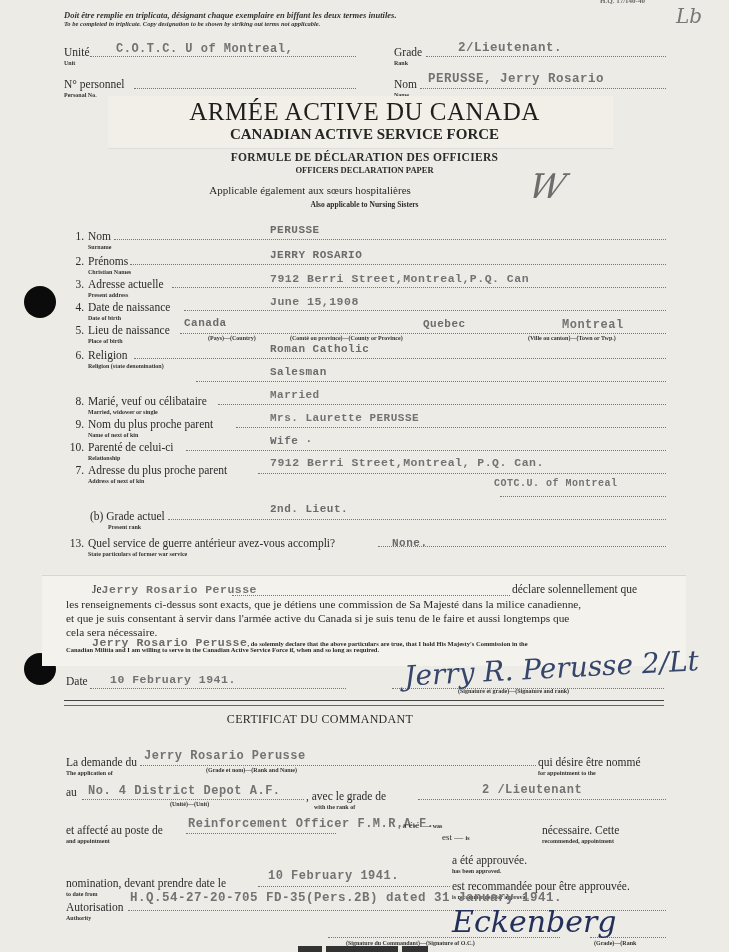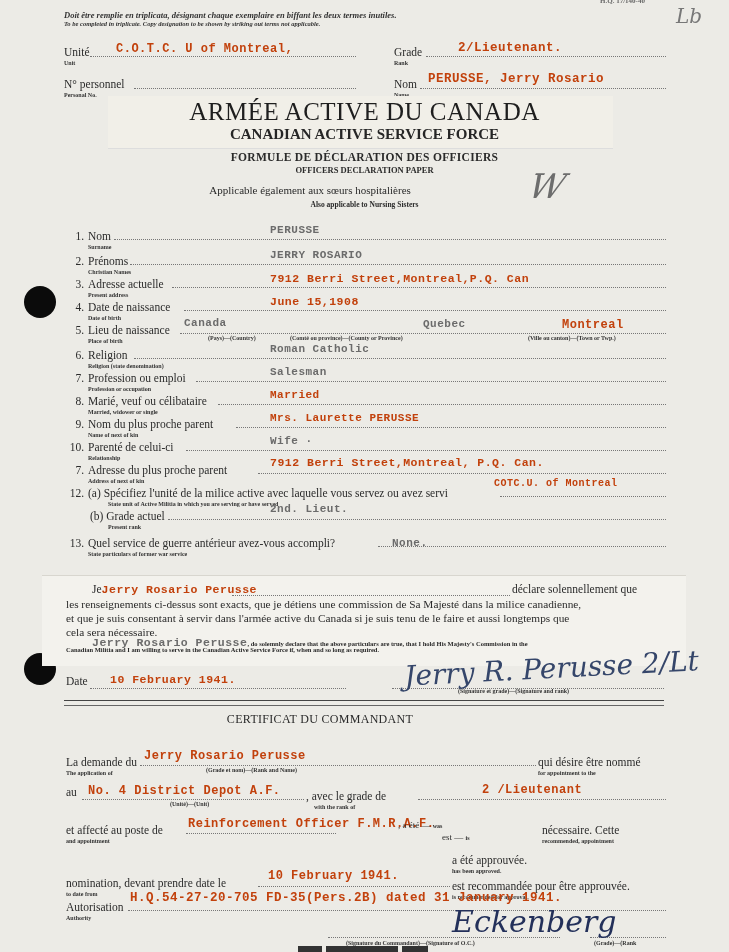--- a/index.html
+++ b/index.html
@@ -12,7 +12,7 @@
   .page { position: absolute; left: 0; top: 0; width: 729px; height: 952px; background: #ecebe6; }
   .abs { position: absolute; }
   .hole { position: absolute; width: 32px; height: 32px; border-radius: 50%; background: #0b0b0b; }
-  .tw { font-family: "Liberation Mono", "DejaVu Sans Mono", monospace; font-weight: bold; color: #c2410c; letter-spacing: 0.5px; }
+  .tw { font-family: "Liberation Mono", "DejaVu Sans Mono", monospace; font-weight: bold; color: #737373; letter-spacing: 0.5px; }
   .tw-light { color: #6b6b6b; }
   .lbl { font-size: 11.5px; color: #2b2b2b; white-space: nowrap; }
   .sub { font-size: 6px; font-weight: bold; color: #333; white-space: nowrap; display: block; line-height: 7px; }

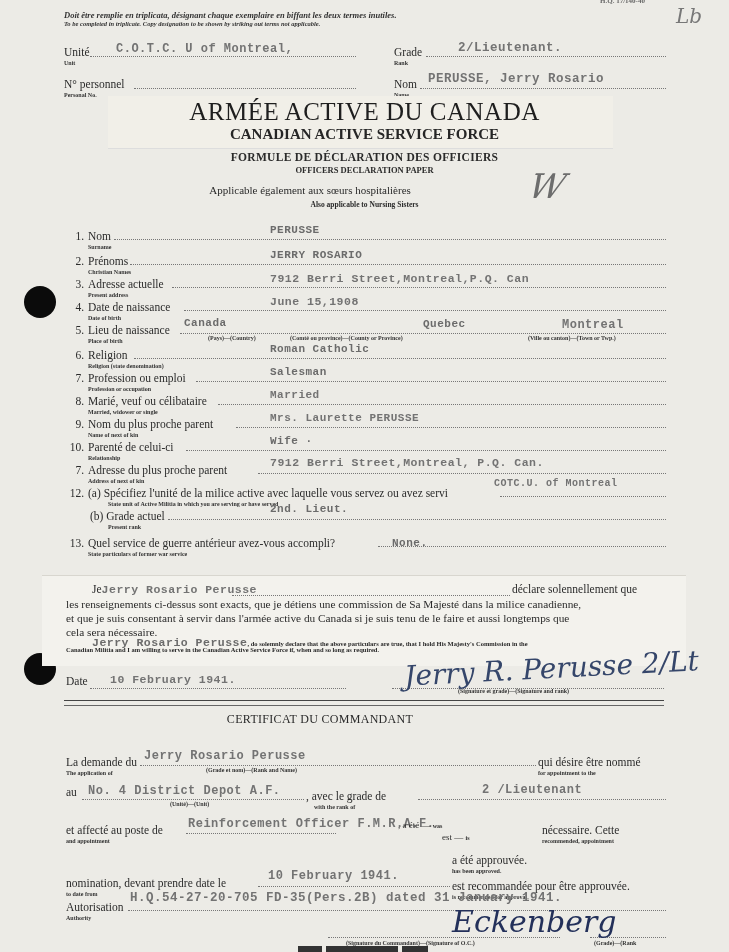--- a/index.html
+++ b/index.html
@@ -123,10 +123,6 @@
   <div class="dots" style="left:134px; top:358px; width:532px;"></div>
   <div class="abs tw tw-light" style="left:270px; top:343px; font-size:11px;">Roman Catholic</div>
 
-  <div class="row" style="top:368px;">
-    <span class="lbl"><span class="num">7.</span><span>Profession ou emploi</span></span>
-    <span class="sub" style="margin-left:22px;">Profession or occupation</span>
-  </div>
   <div class="dots" style="left:196px; top:381px; width:470px;"></div>
   <div class="abs tw tw-light" style="left:270px; top:366px; font-size:11px;">Salesman</div>
 

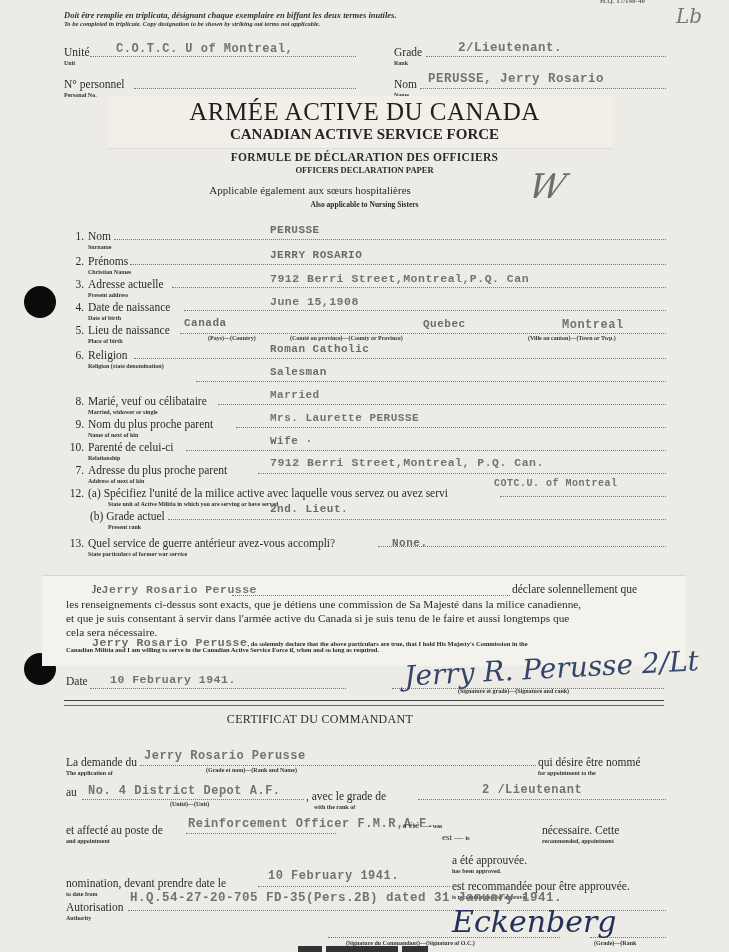--- a/index.html
+++ b/index.html
@@ -154,10 +154,6 @@
   <div class="dots" style="left:258px; top:473px; width:408px;"></div>
   <div class="abs tw" style="left:270px; top:456px; font-size:11.5px;">7912 Berri Street,Montreal, P.Q. Can.</div>
 
-  <div class="row" style="top:483px;">
-    <span class="lbl"><span class="num">12.</span><span>(a) Spécifiez l'unité de la milice active avec laquelle vous servez ou avez servi</span></span>
-    <span class="sub" style="margin-left:42px;">State unit of Active Militia in which you are serving or have served</span>
-  </div>
   <div class="dots" style="left:500px; top:496px; width:166px;"></div>
   <div class="abs tw" style="left:494px; top:478px; font-size:10px;">COTC.U. of Montreal</div>
 

